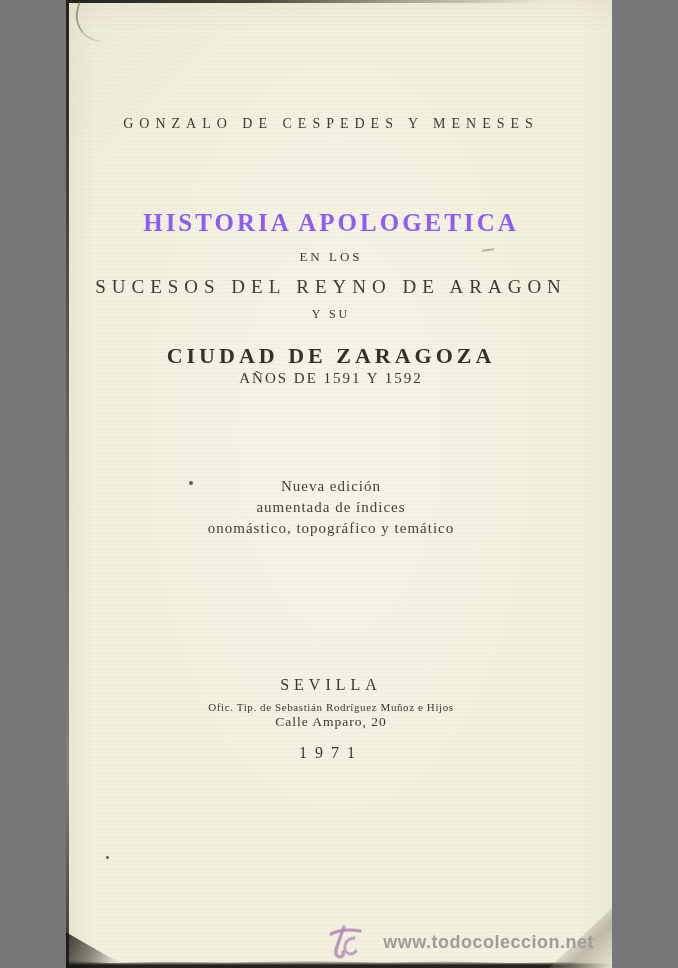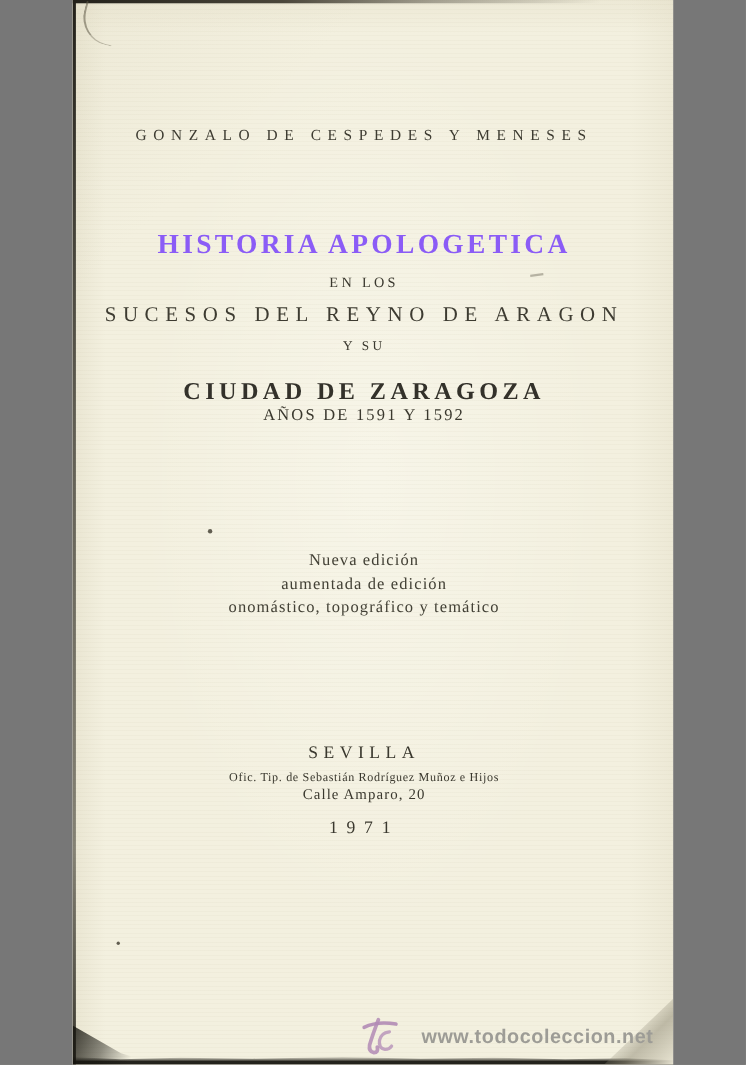--- a/index.html
+++ b/index.html
@@ -55,7 +55,7 @@
   .title-ysu{top:307px;font-size:12px;letter-spacing:3px;}
   .title-ciudad{top:328px;font-size:22px;font-weight:bold;letter-spacing:4px;color:#33312a;margin-top:15px;}
   .title-anos{top:370px;font-size:15px;letter-spacing:2px;}
-  .edition{top:500px;font-size:15px;line-height:21px;letter-spacing:1px;color:#434136;}
+  .edition{top:476px;font-size:15px;line-height:21px;letter-spacing:1px;color:#434136;}
   .imp-city{top:676px;font-size:16px;letter-spacing:5px;}
   .imp-printer{top:701px;font-size:11px;letter-spacing:0.6px;}
   .imp-address{top:714px;font-size:13.5px;letter-spacing:1px;}

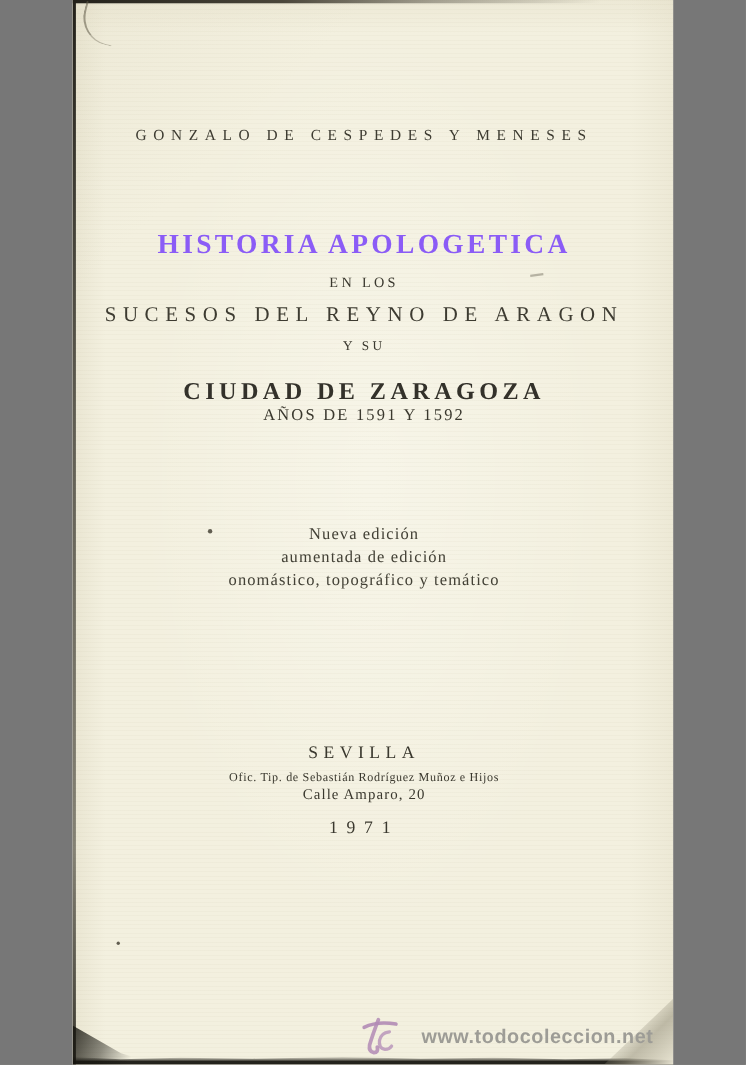--- a/index.html
+++ b/index.html
@@ -95,7 +95,7 @@
 
   <div class="col edition">
     <div>Nueva edición</div>
-    <div>aumentada de edición</div>
+    <div>aumentada de índices</div>
     <div>onomástico, topográfico y temático</div>
   </div>
 

